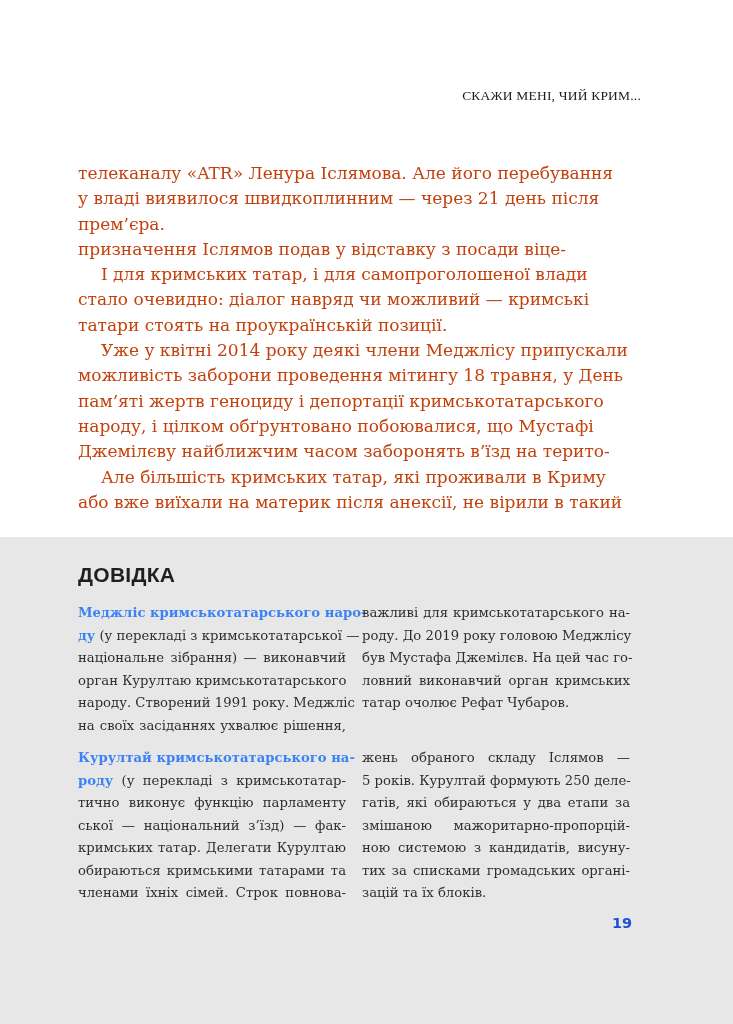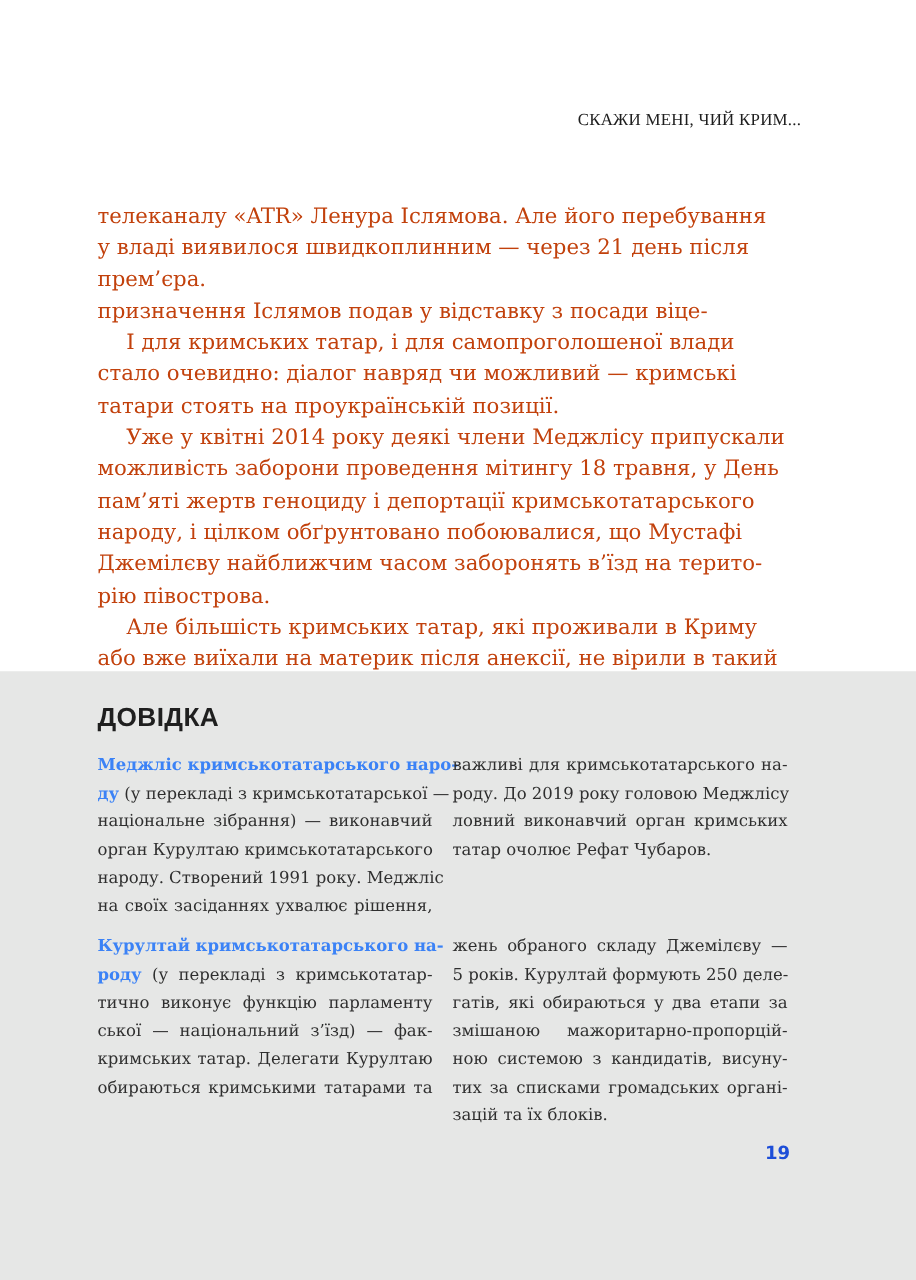--- a/index.html
+++ b/index.html
@@ -128,7 +128,6 @@
     <span class="line">пам’яті жертв геноциду і депортації кримськотатарського</span>
     <span class="line">народу, і цілком обґрунтовано побоювалися, що Мустафі</span>
     <span class="line">Джемілєву найближчим часом заборонять в’їзд на терито-</span>
-    <span class="line last">рію півострова.</span>
   </p>
   <p>
     <span class="line indent">Але більшість кримських татар, які проживали в Криму</span>

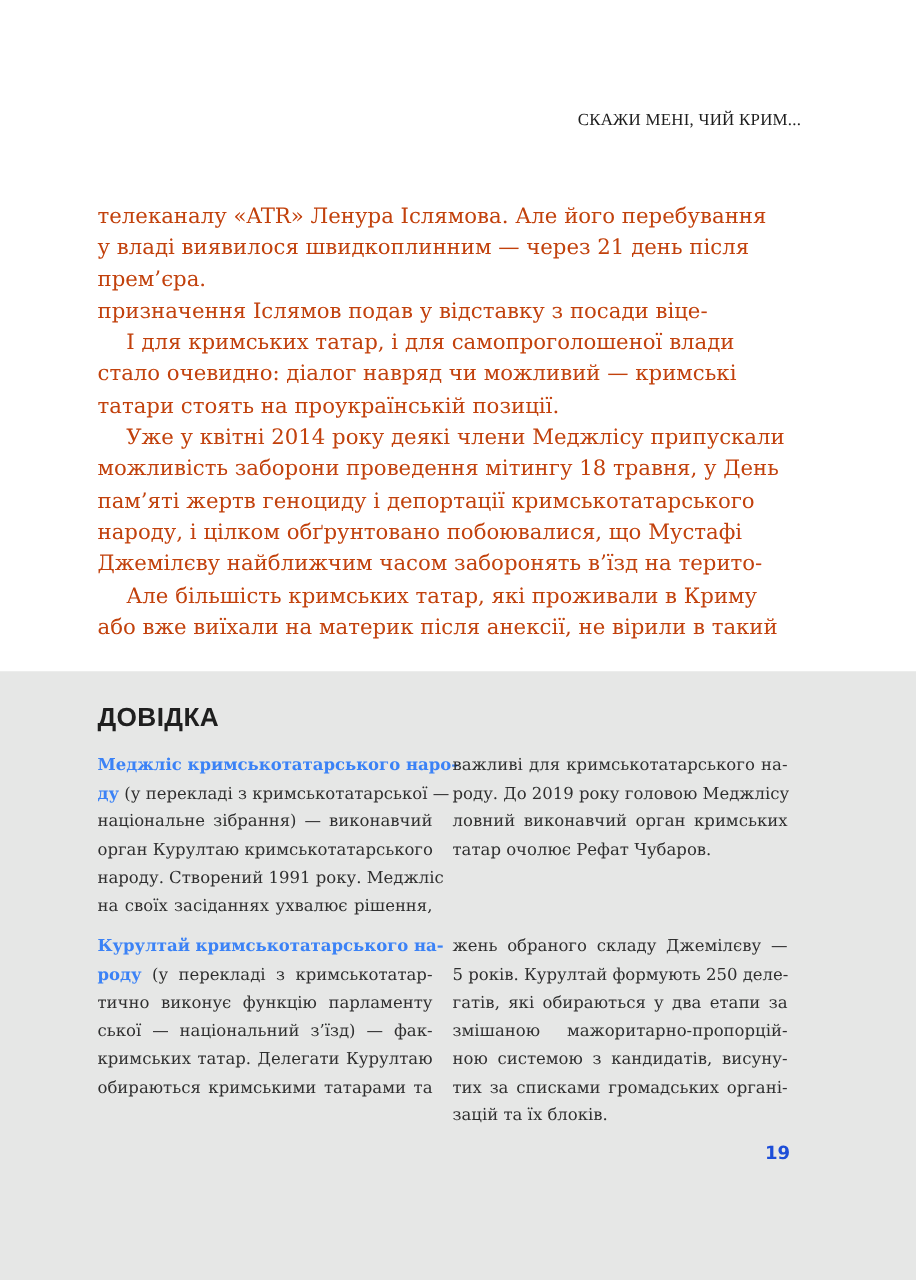--- a/index.html
+++ b/index.html
@@ -151,6 +151,7 @@
 <div class="col col-right-1">
   <span class="line">важливі для кримськотатарського на-</span>
   <span class="line">роду. До 2019 року головою Меджлісу</span>
+  <span class="line">був Мустафа Джемілєв. На цей час го-</span>
   <span class="line">ловний виконавчий орган кримських</span>
   <span class="line last">татар очолює Рефат Чубаров.</span>
 </div>

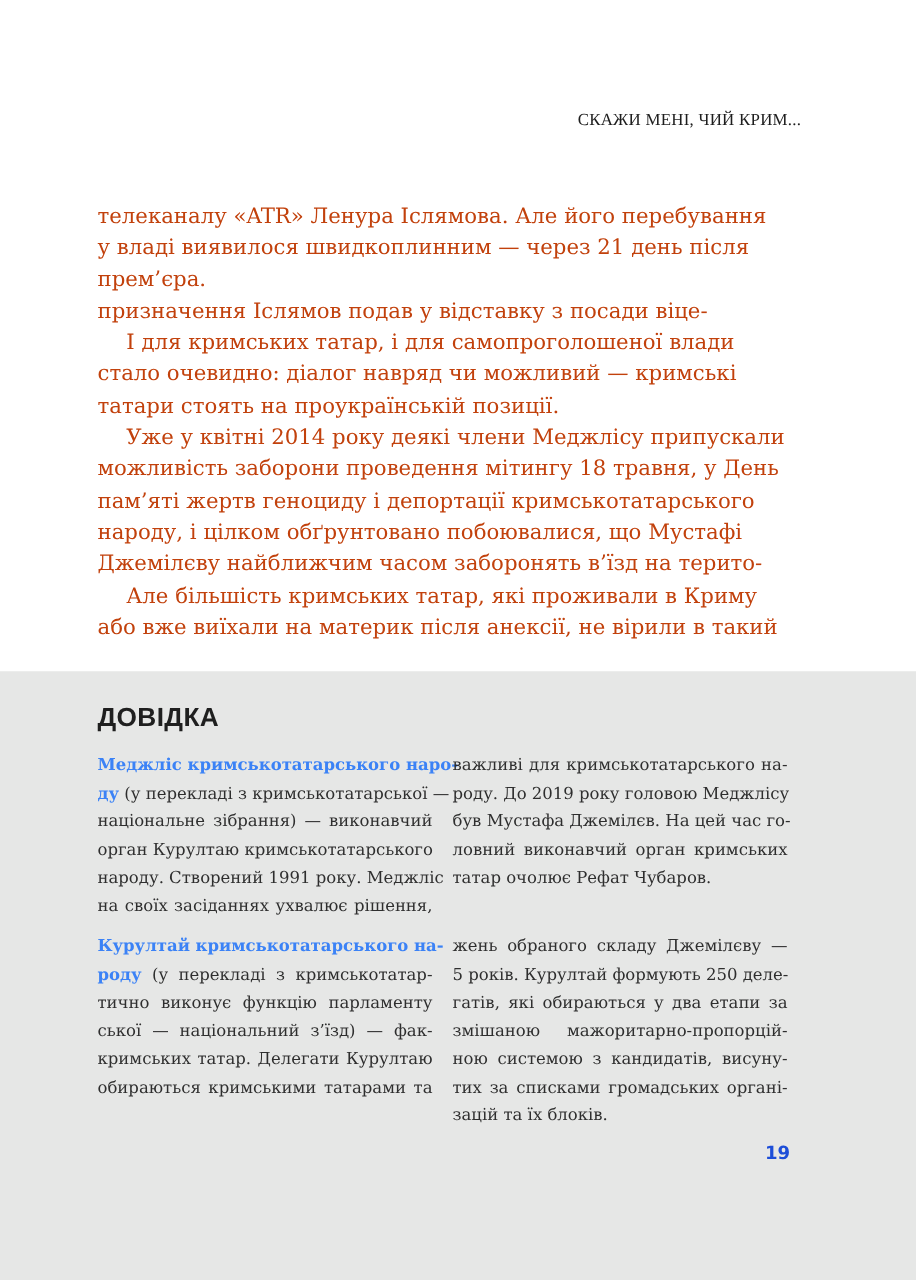--- a/index.html
+++ b/index.html
@@ -166,7 +166,7 @@
 </div>
 
 <div class="col col-right-2">
-  <span class="line">жень обраного складу Джемілєву —</span>
+  <span class="line">жень обраного складу Іслямов —</span>
   <span class="line">5 років. Курултай формують 250 деле-</span>
   <span class="line">гатів, які обираються у два етапи за</span>
   <span class="line">змішаною мажоритарно-пропорцій-</span>

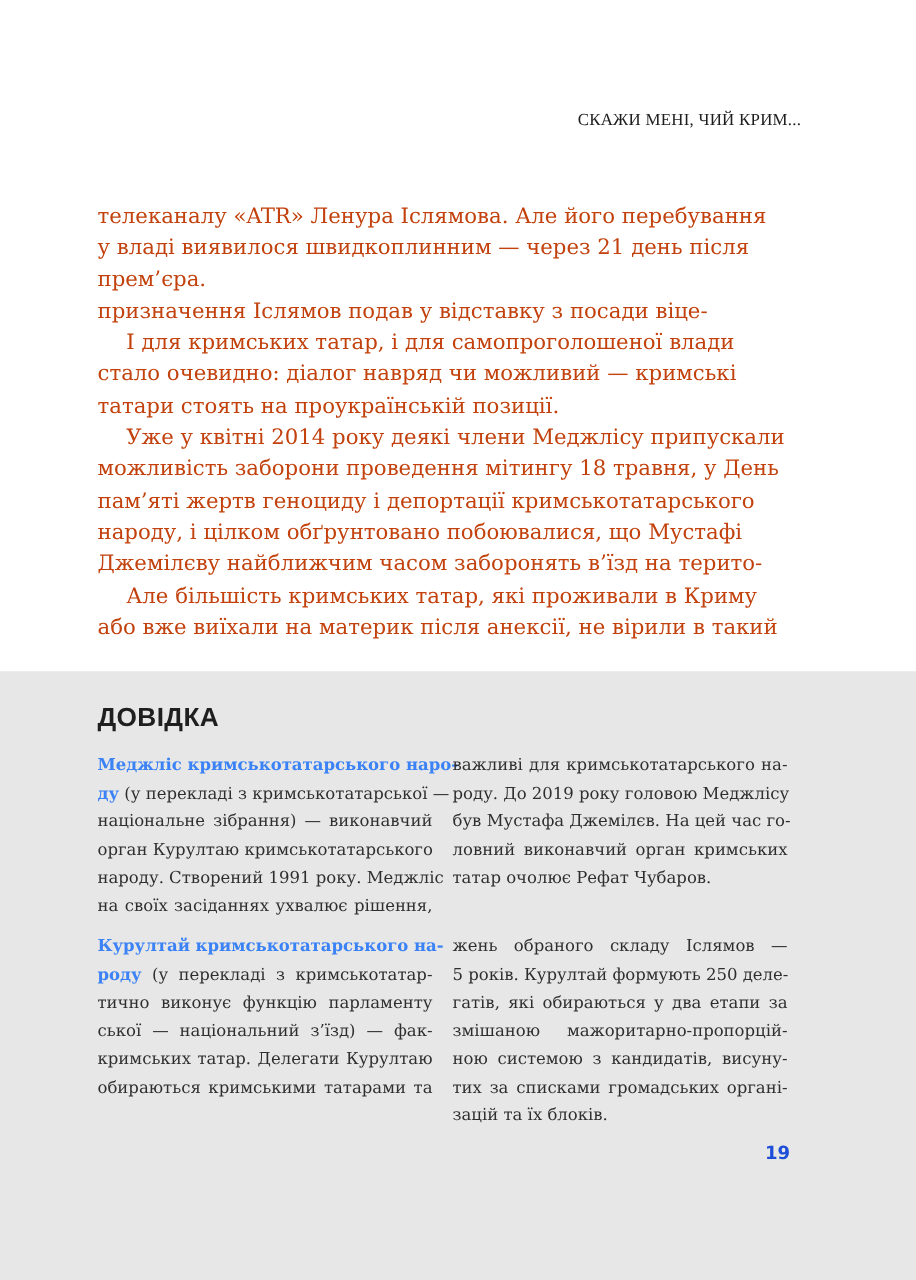--- a/index.html
+++ b/index.html
@@ -163,6 +163,7 @@
   <span class="line">ської — національний з’їзд) — фак-</span>
   <span class="line">кримських татар. Делегати Курултаю</span>
   <span class="line">обираються кримськими татарами та</span>
+  <span class="line">членами їхніх сімей. Строк повнова-</span>
 </div>
 
 <div class="col col-right-2">

